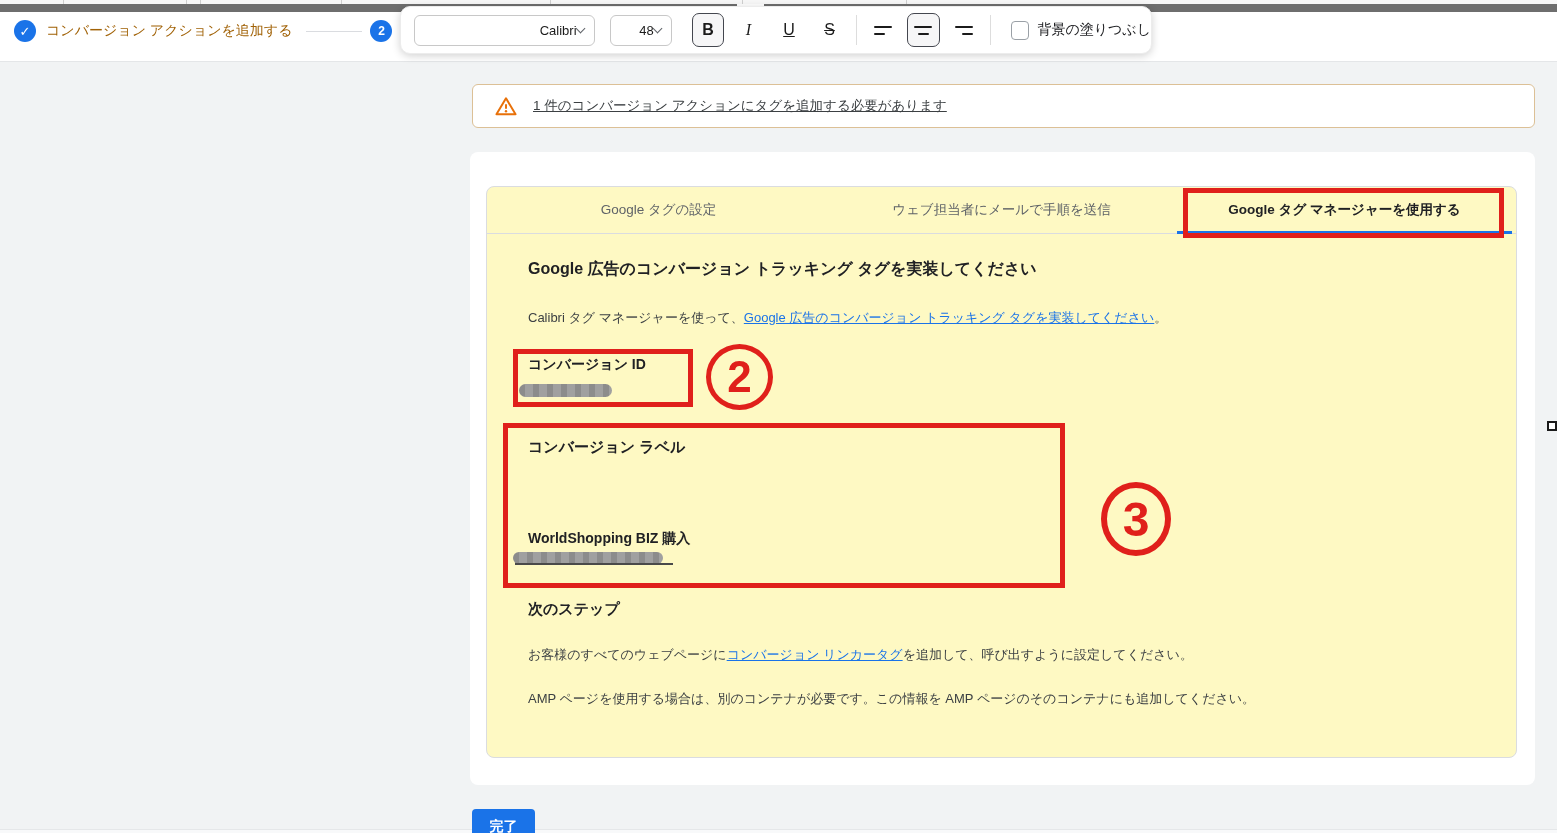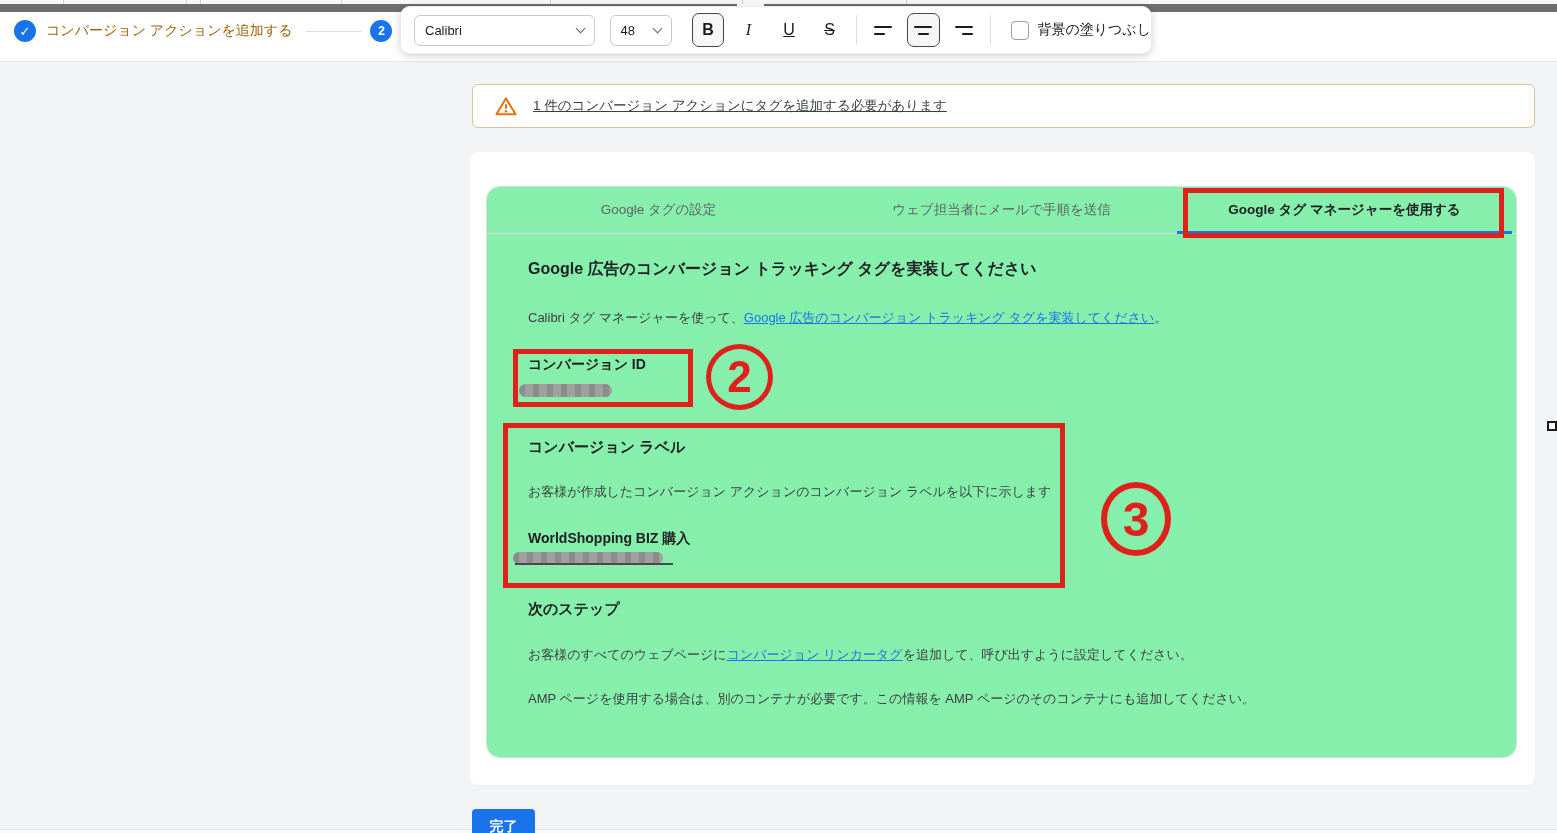--- a/index.html
+++ b/index.html
@@ -37,7 +37,7 @@
   }
   .select-box {
     height:31px; border:1px solid #c8c8c8; border-radius:6px; background:#fff;
-    display:flex; align-items:center; justify-content:space-between;
+    display:flex; align-items:center; justify-content:flex-end;
     padding:0 10px; font-size:13px; color:#1b1b1b; cursor:default;
   }
   .chev { width:7px; height:7px; border-right:1.5px solid #5f6368; border-bottom:1.5px solid #5f6368; transform:rotate(45deg); margin-top:-3px; }

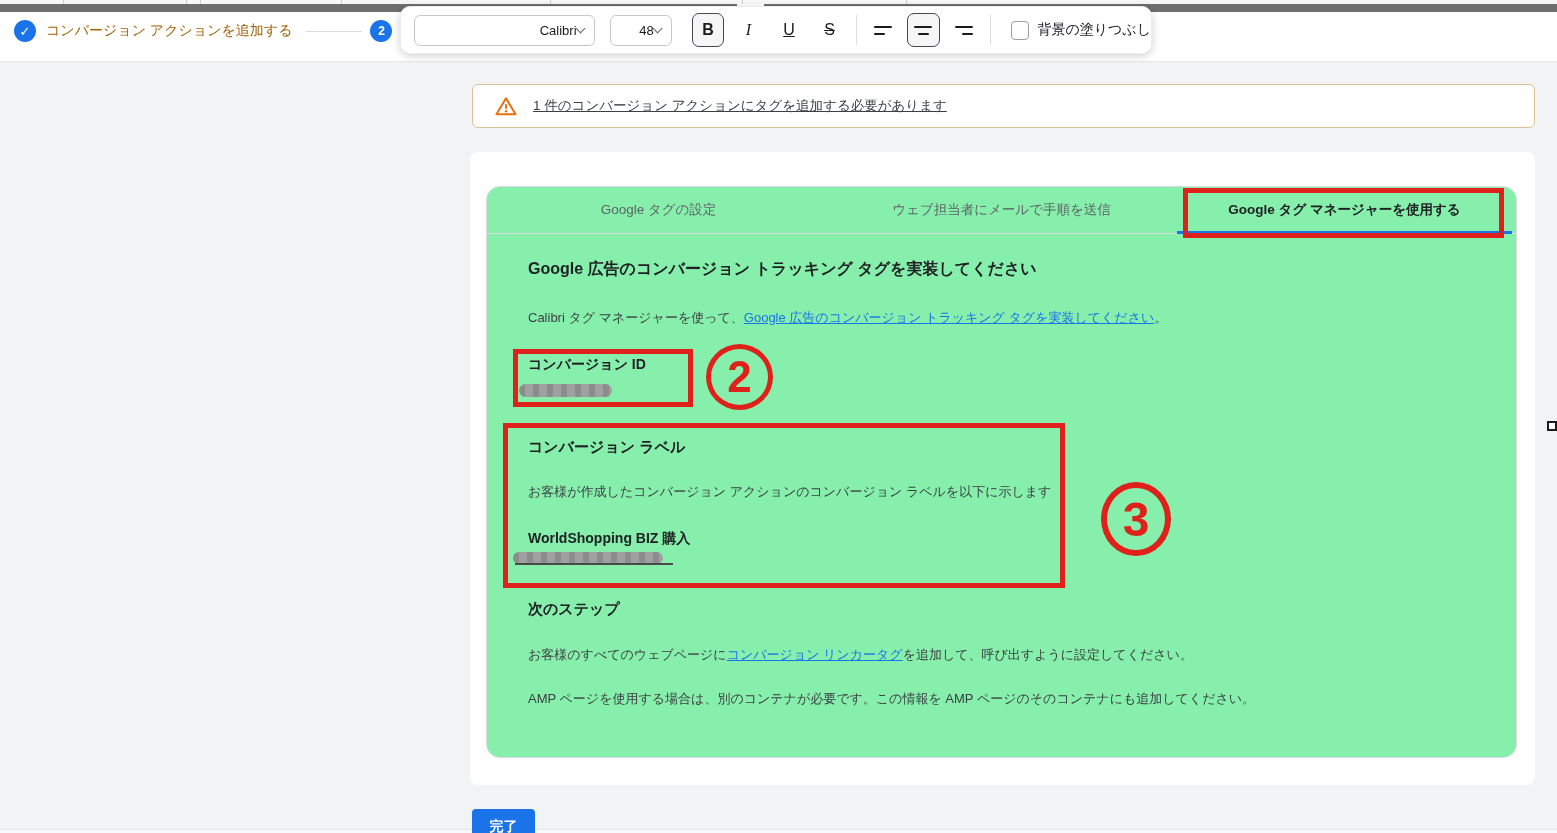--- a/index.html
+++ b/index.html
@@ -67,7 +67,7 @@
 
   
   .outer-panel { left:470px; top:152px; width:1065px; height:633px; background:#fff; border-radius:8px; }
-  .inner-card { left:486px; top:186px; width:1031px; height:572px; background:#86efac; border:1px solid #dadce0; border-radius:14px;padding-left:43px; }
+  .inner-card { left:486px; top:186px; width:1031px; height:572px; background:#fef9c3; border:1px solid #dadce0; border-radius:8px;padding-left:43px; }
 
   .tabs-row { position:absolute; left:0; top:0; width:100%; height:47px; display:flex; border-bottom:1px solid #dadce0; }
   .tab { flex:1; display:flex; align-items:center; justify-content:center; font-size:13.5px; color:#5f6368; position:relative; cursor:default; }

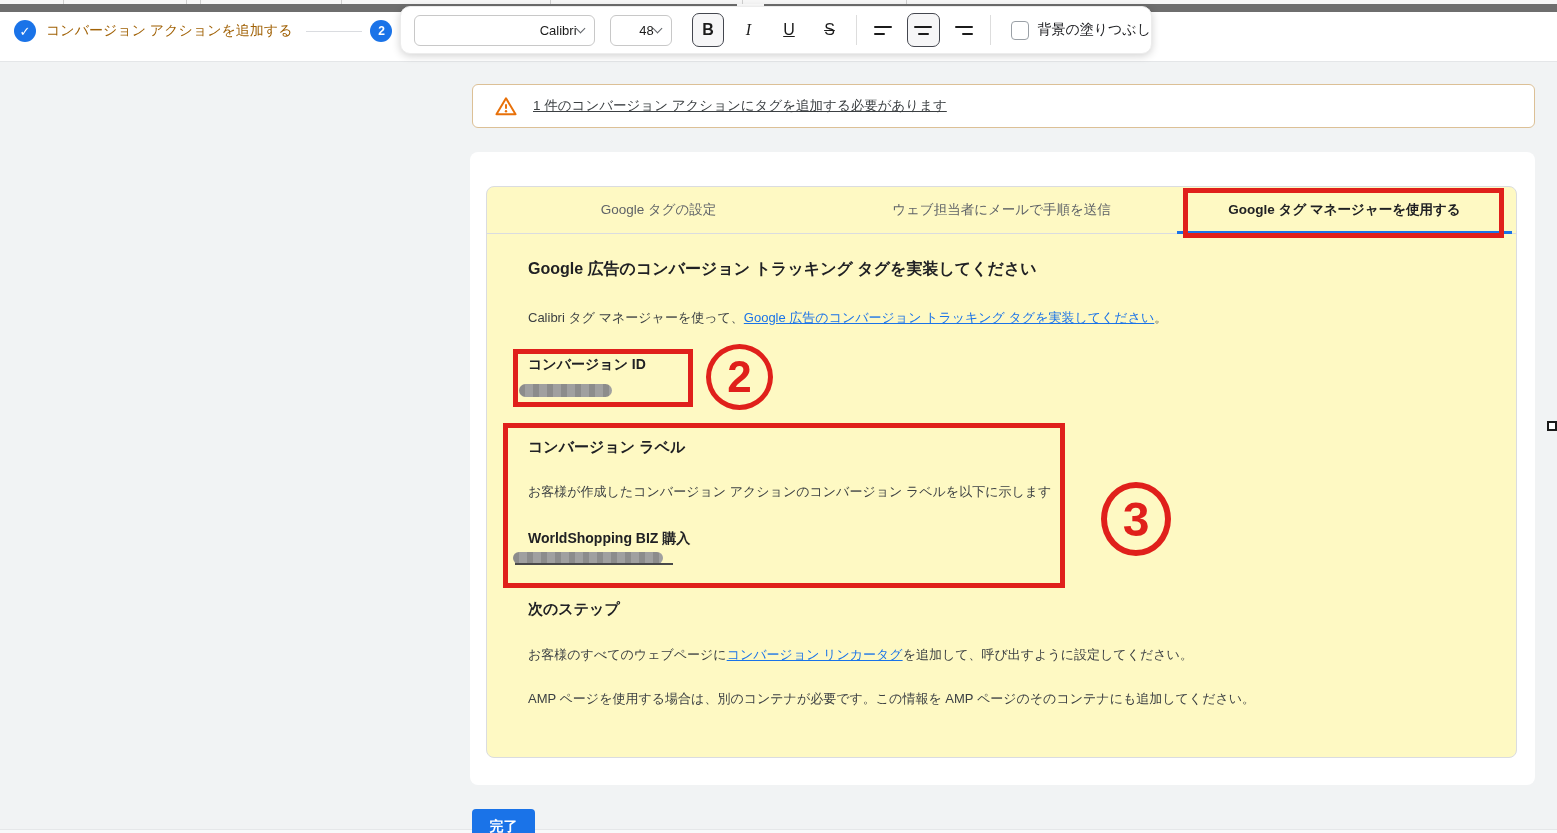--- a/index.html
+++ b/index.html
@@ -204,7 +204,6 @@
   <div class="abs redact-bar" style="left:32px; top:197px; width:93px; height:13px;"></div>
 
   <div class="abs content-text h-sec" style="top:251px">コンバージョン ラベル</div>
-  <div class="abs content-text body-text" style="top:296px">お客様が作成したコンバージョン アクションのコンバージョン ラベルを以下に示します</div>
 
   <div class="abs content-text h-sub" style="top:343px">WorldShopping BIZ 購入</div>
   <div class="abs redact-bar" style="left:26px; top:365px; width:150px; height:12px; border-radius:6px;"></div>

